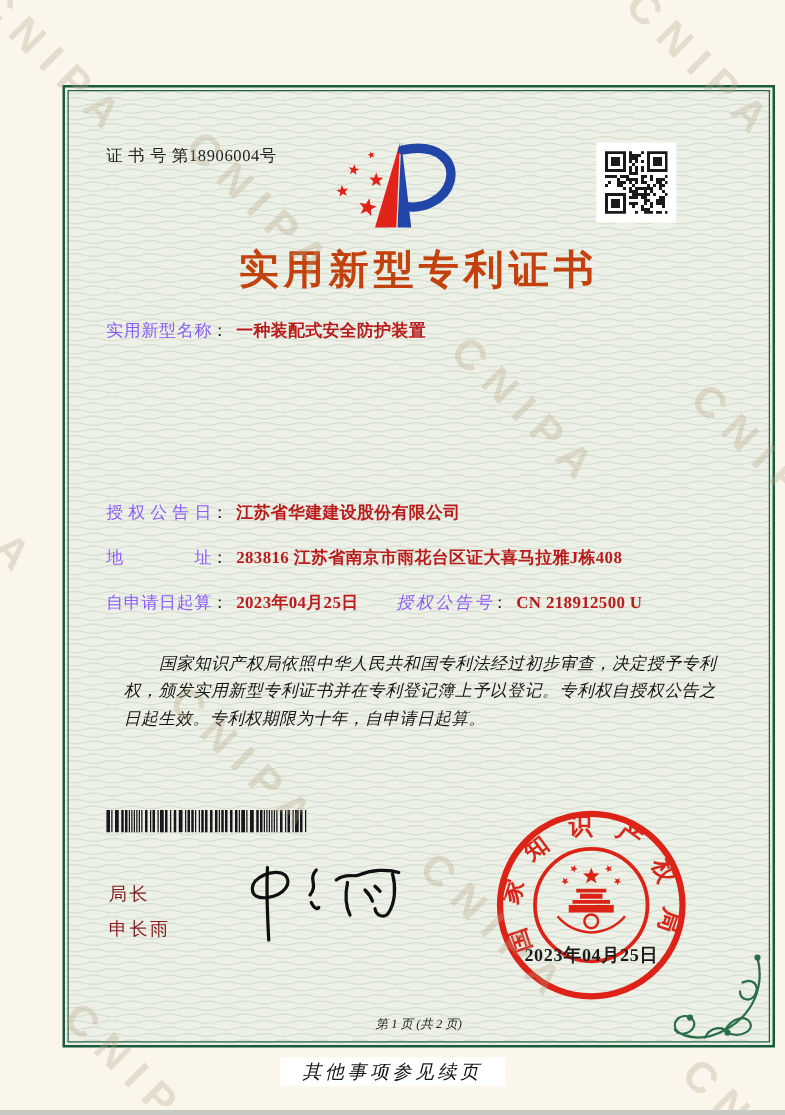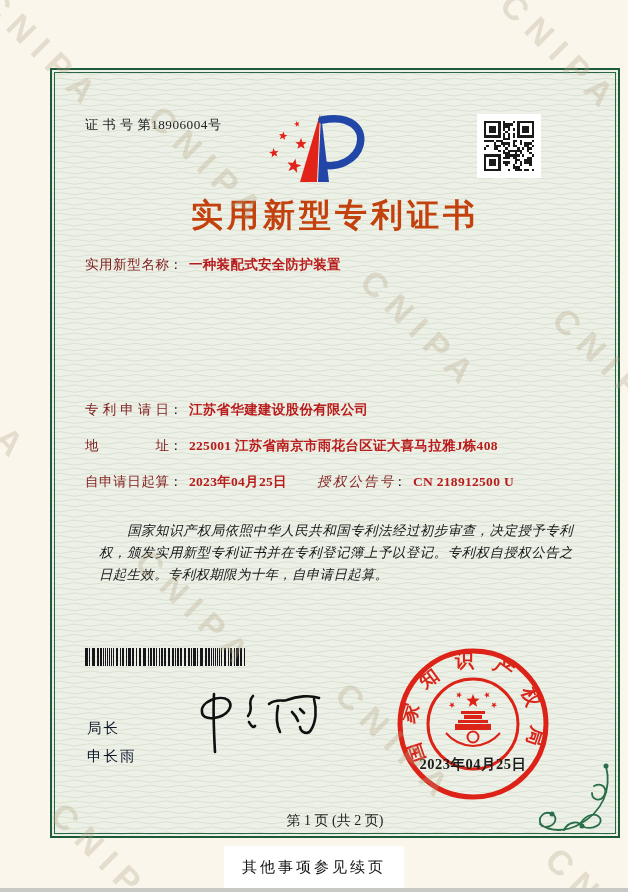--- a/index.html
+++ b/index.html
@@ -36,7 +36,7 @@
     font-size:32px;font-weight:bold;letter-spacing:4px;color:#c2410c;
   }
   .frow{position:absolute;left:33px;right:30px;height:20px;font-size:13.5px;white-space:nowrap;}
-  .lbl{display:inline-block;width:84px;text-align:justify;text-align-last:justify;color:#7f1d1d;vertical-align:top;}
+  .lbl{display:inline-block;width:84px;text-align:justify;text-align-last:justify;color:#8b5cf6;vertical-align:top;}
   .colon{display:inline-block;width:12px;color:#1f1f1f;}
   .val{font-weight:bold;padding-left:8px;letter-spacing:0.3px;color:#b91c1c;}
   .g2{position:absolute;left:232px;top:0;}

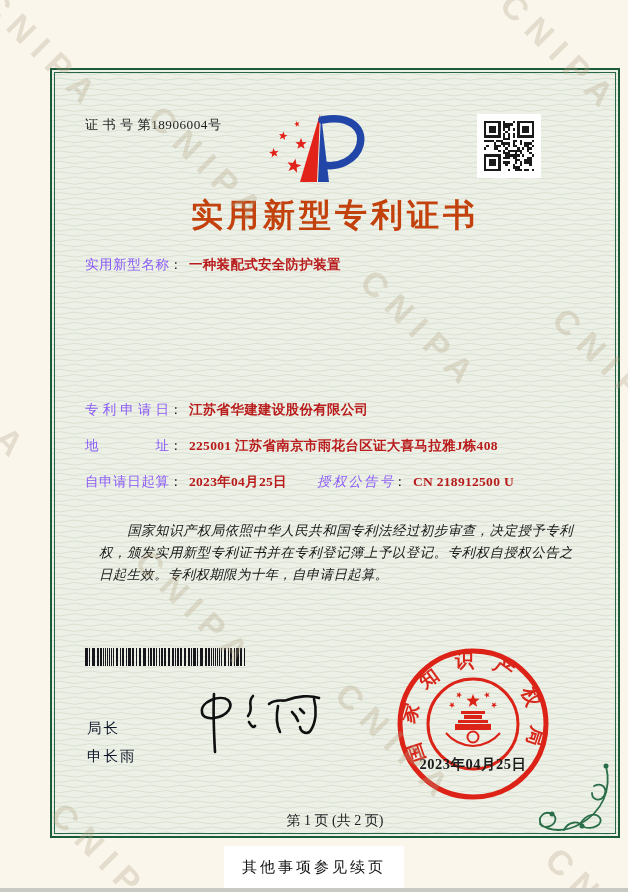--- a/index.html
+++ b/index.html
@@ -387,7 +387,7 @@
         <span class="lbl">实用新型名称</span><span class="colon">：</span><span class="val">一种装配式安全防护装置</span>
       </div>
       <div class="frow" style="top:331px">
-        <span class="lbl">专利申请日</span><span class="colon">：</span><span class="val">江苏省华建建设股份有限公司</span>
+        <span class="lbl">授权公告日</span><span class="colon">：</span><span class="val">江苏省华建建设股份有限公司</span>
       </div>
       <div class="frow" style="top:367px">
         <span class="lbl">地址</span><span class="colon">：</span><span class="val">225001 江苏省南京市雨花台区证大喜马拉雅J栋408</span>

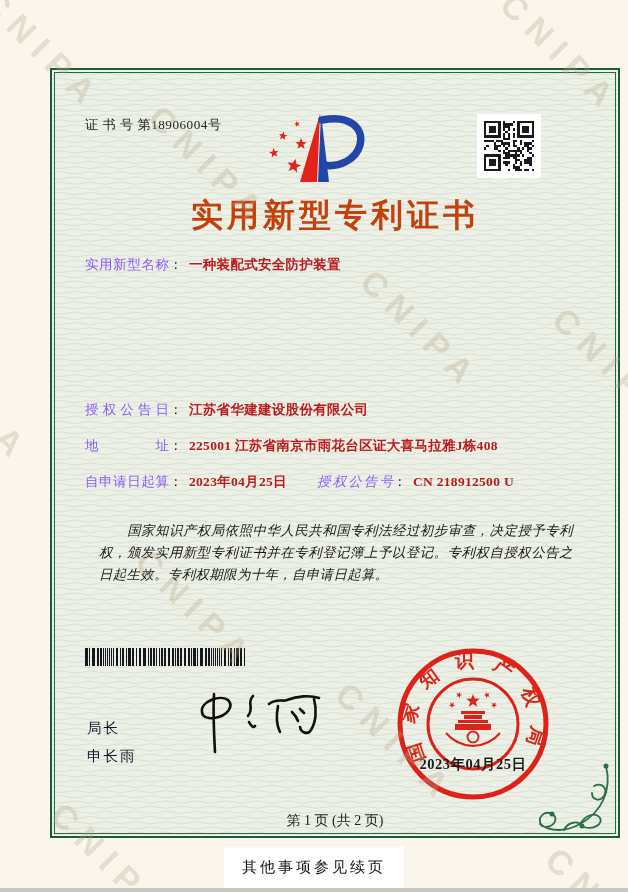--- a/index.html
+++ b/index.html
@@ -390,7 +390,7 @@
         <span class="lbl">授权公告日</span><span class="colon">：</span><span class="val">江苏省华建建设股份有限公司</span>
       </div>
       <div class="frow" style="top:367px">
-        <span class="lbl">地址</span><span class="colon">：</span><span class="val">225001 江苏省南京市雨花台区证大喜马拉雅J栋408</span>
+        <span class="lbl">地址</span><span class="colon">：</span><span class="val">283816 江苏省南京市雨花台区证大喜马拉雅J栋408</span>
       </div>
       <div class="frow" style="top:403px">
         <span class="lbl">自申请日起算</span><span class="colon">：</span><span class="val">2023年04月25日</span>

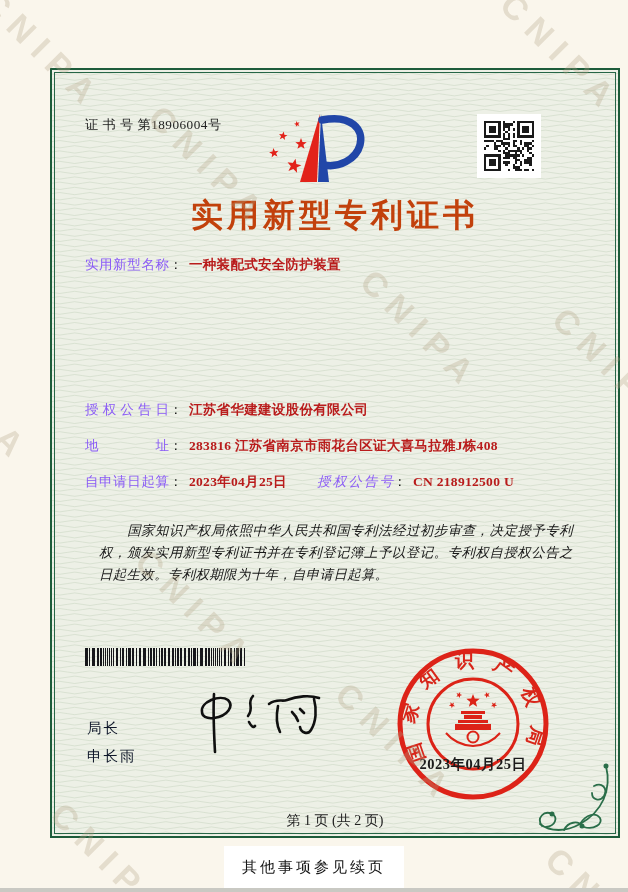--- a/index.html
+++ b/index.html
@@ -47,7 +47,7 @@
     text-indent:2.1em;text-align:justify;letter-spacing:0.4px;color:#161616;
   }
   .barcode{position:absolute;left:33px;top:578px;}
-  .director{position:absolute;left:35px;top:636px;font-size:14.5px;letter-spacing:2px;color:#0f172a;margin-top:13px;}
+  .director{position:absolute;left:35px;top:636px;font-size:14.5px;letter-spacing:2px;color:#7f1d1d;}
   .director div{margin-bottom:9px;}
   .sign{position:absolute;left:140px;top:612px;}
   .seal{position:absolute;left:336px;top:569px;}

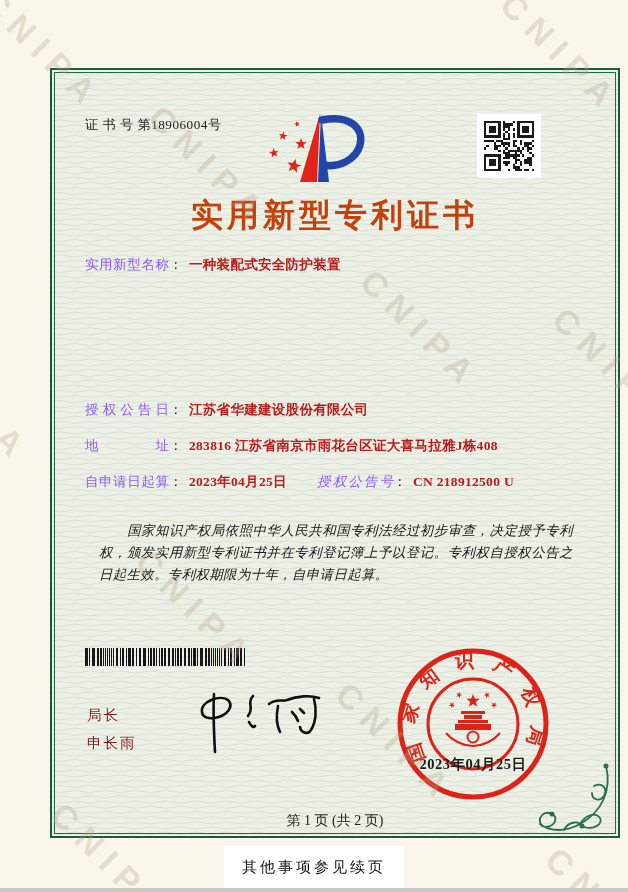--- a/index.html
+++ b/index.html
@@ -53,7 +53,7 @@
   .seal{position:absolute;left:336px;top:569px;}
   .seal-ring-text{font-size:19px;font-weight:bold;fill:#d8261a;letter-spacing:17px;}
   .seal-date{font-size:14.5px;fill:#1b1b1b;font-weight:bold;letter-spacing:0.5px;}
-  .pageno{position:absolute;left:0;right:0;top:742px;text-align:center;font-size:14px;color:#222;}
+  .pageno{position:absolute;left:0;right:0;top:742px;text-align:center;font-size:10px;color:#222;font-style:italic;}
   .flourish{position:absolute;left:528px;top:760px;z-index:3;}
   .contnote{
     position:absolute;left:0;right:0;top:846px;z-index:3;text-align:center;

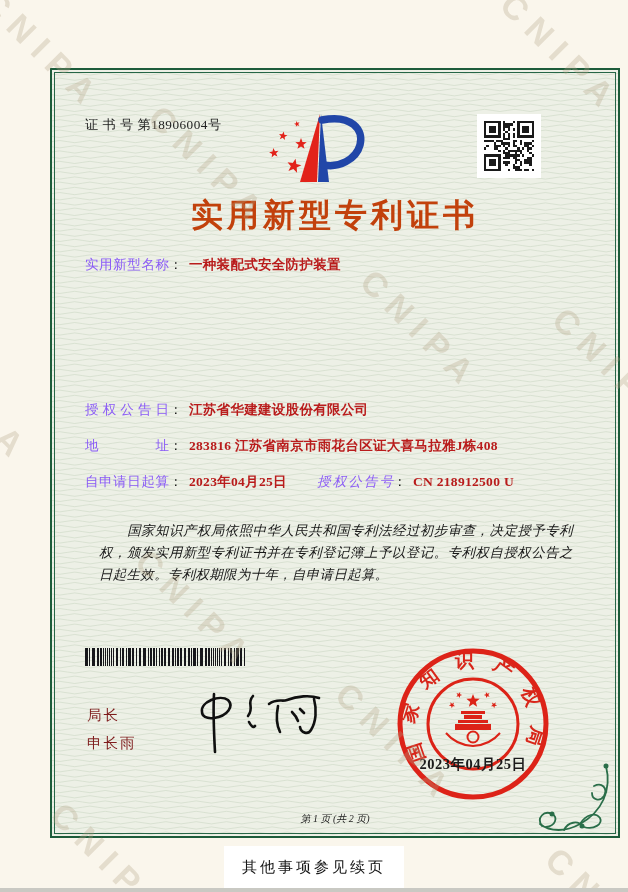--- a/index.html
+++ b/index.html
@@ -59,8 +59,8 @@
     position:absolute;left:0;right:0;top:846px;z-index:3;text-align:center;
   }
   .contnote span{
-    display:inline-block;background:#ffffff;padding:12px 18px;
-    font-size:15px;letter-spacing:3px;color:#141414;
+    display:inline-block;background:#ffffff;padding:2px 18px;
+    font-style:italic;font-size:15px;letter-spacing:3px;color:#141414;
   }
   .page-edge{position:absolute;left:0;right:0;bottom:0;height:4px;background:#c9c9c3;z-index:5;}
 </style>

